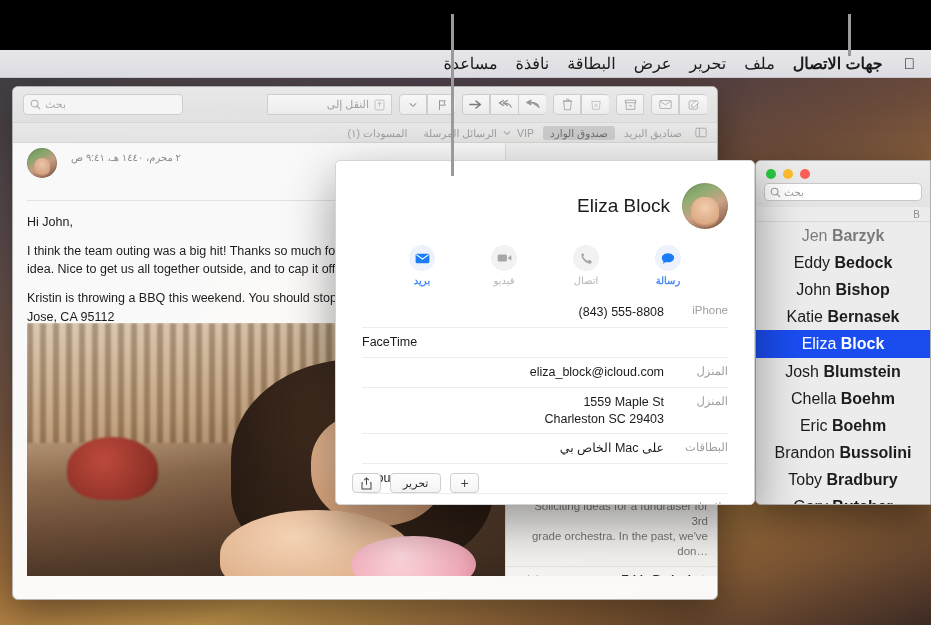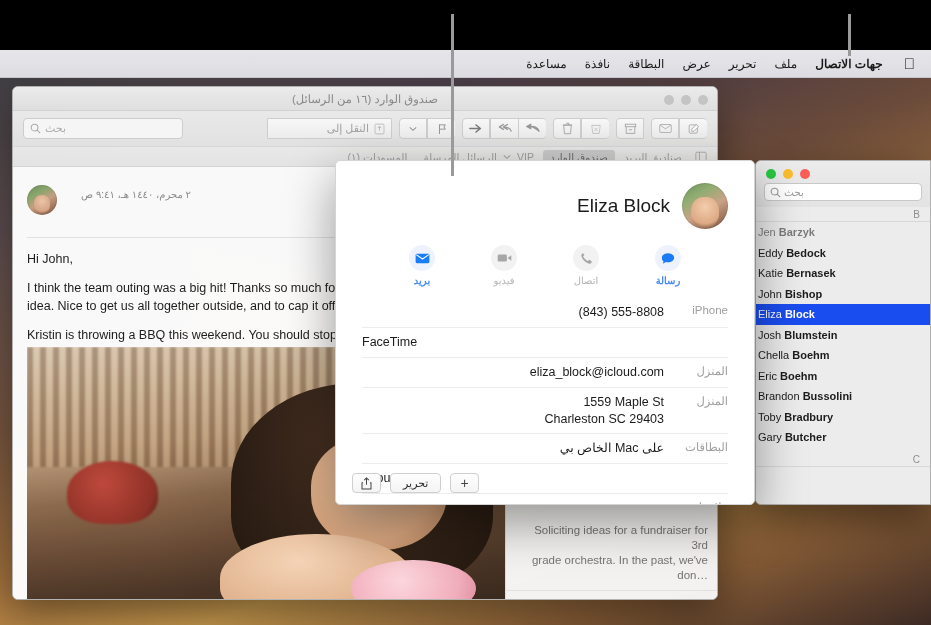--- a/index.html
+++ b/index.html
@@ -28,7 +28,7 @@
     font-size: 15px; color: #111; margin: 0 8px 0 12px; line-height: 1;
   }
   .menu-item {
-    font-size: 12px; color: #1a1a1a; padding: 2px 9px; white-space: nowrap; text-align: right;
+    font-size: 16px; color: #1a1a1a; padding: 2px 9px; white-space: nowrap; text-align: right;
   }
   .menu-item.bold { font-weight: bold; }
 

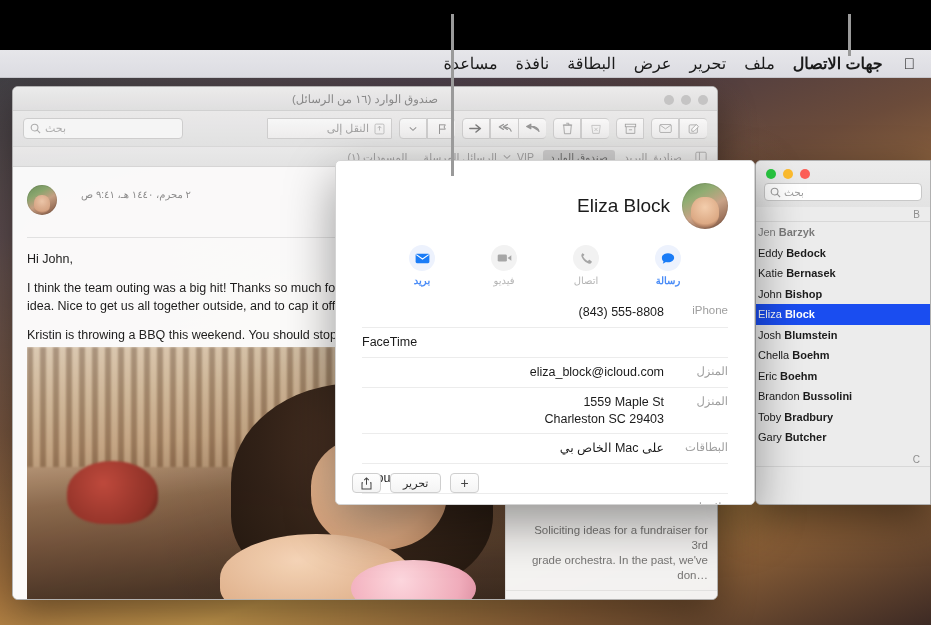--- a/index.html
+++ b/index.html
@@ -306,14 +306,6 @@
 
   <div id="mail-window">
 
-    <div id="mail-titlebar">
-      <div class="lights" id="mail-lights">
-        <span class="light gray"></span>
-        <span class="light gray"></span>
-        <span class="light gray"></span>
-      </div>
-      <div id="mail-title">صندوق الوارد (١٦ من الرسائل)</div>
-    </div>
 
     <div id="mail-toolbar">
       <div class="tb-group">

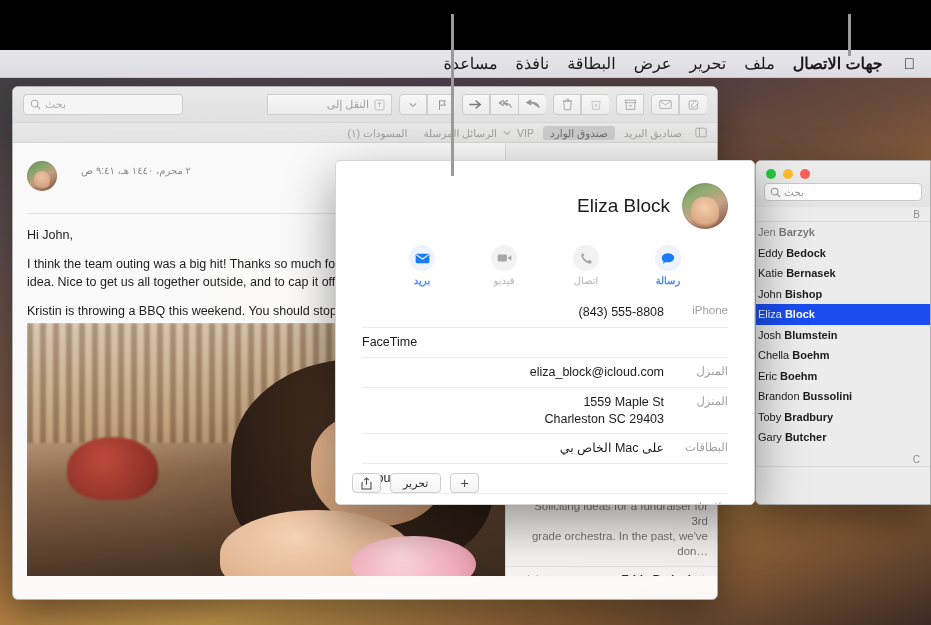--- a/index.html
+++ b/index.html
@@ -128,7 +128,7 @@
   #reading {
     flex: 1; background: #fff; direction: ltr; position: relative; overflow: hidden;
   }
-  #reading-head { display: flex; align-items: flex-start; gap: 24px; padding: 18px 14px 0; direction: ltr; }
+  #reading-head { display: flex; align-items: flex-start; gap: 14px; padding: 5px 14px 0; direction: ltr; }
   .avatar-sm {
     width: 30px; height: 30px; border-radius: 50%; flex: none;
     background: linear-gradient(150deg,#6d8f5a 0%,#8aa86e 30%,#c8a184 55%,#7a4f3a 100%);

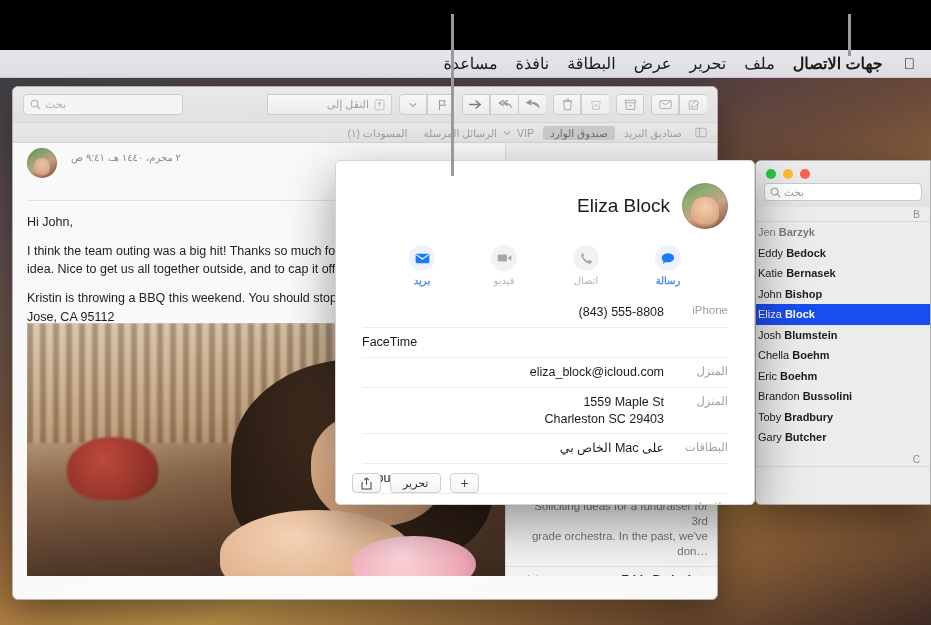--- a/index.html
+++ b/index.html
@@ -213,7 +213,7 @@
     padding: 2px 10px 1px; border-bottom: 1px solid #d8d8d8;
   }
   .contact-row {
-    font-size: 11px; color: #1c1c1c; text-align: left;
+    font-size: 16px; color: #1c1c1c; text-align: center;
     padding: 3px 2px; line-height: 1.32; white-space: nowrap;
   }
   .contact-row.selected { background: #1a4df0; color: #fff; }

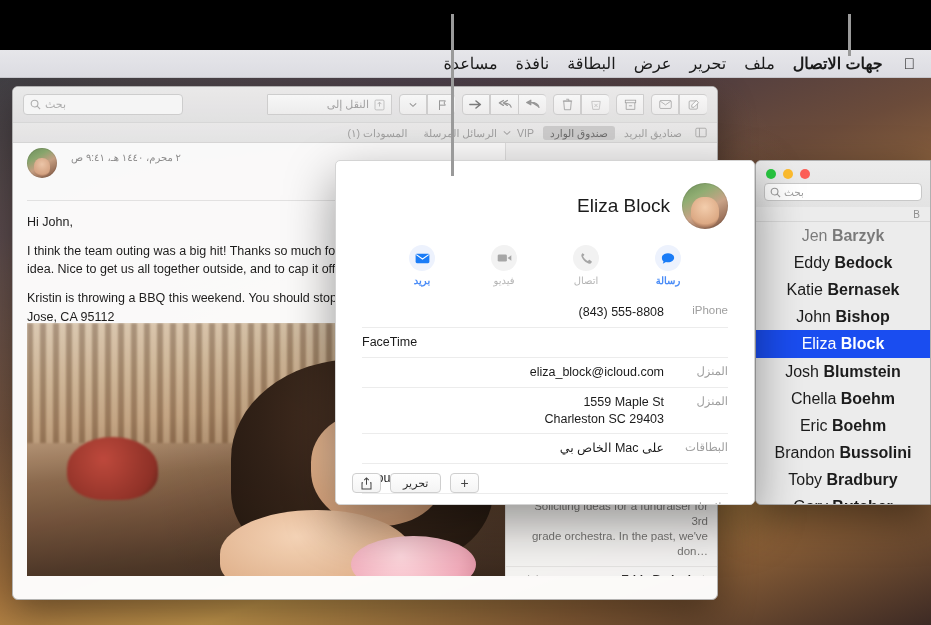--- a/index.html
+++ b/index.html
@@ -478,8 +478,8 @@
       <div class="sect-head">B</div>
       <div class="contact-row" style="opacity:.55"><span>Jen</span> <b>Barzyk</b></div>
       <div class="contact-row"><span>Eddy</span> <b>Bedock</b></div>
+      <div class="contact-row"><span>John</span> <b>Bishop</b></div>
       <div class="contact-row"><span>Katie</span> <b>Bernasek</b></div>
-      <div class="contact-row"><span>John</span> <b>Bishop</b></div>
       <div class="contact-row selected"><span>Eliza</span> <b>Block</b></div>
       <div class="contact-row"><span>Josh</span> <b>Blumstein</b></div>
       <div class="contact-row"><span>Chella</span> <b>Boehm</b></div>

